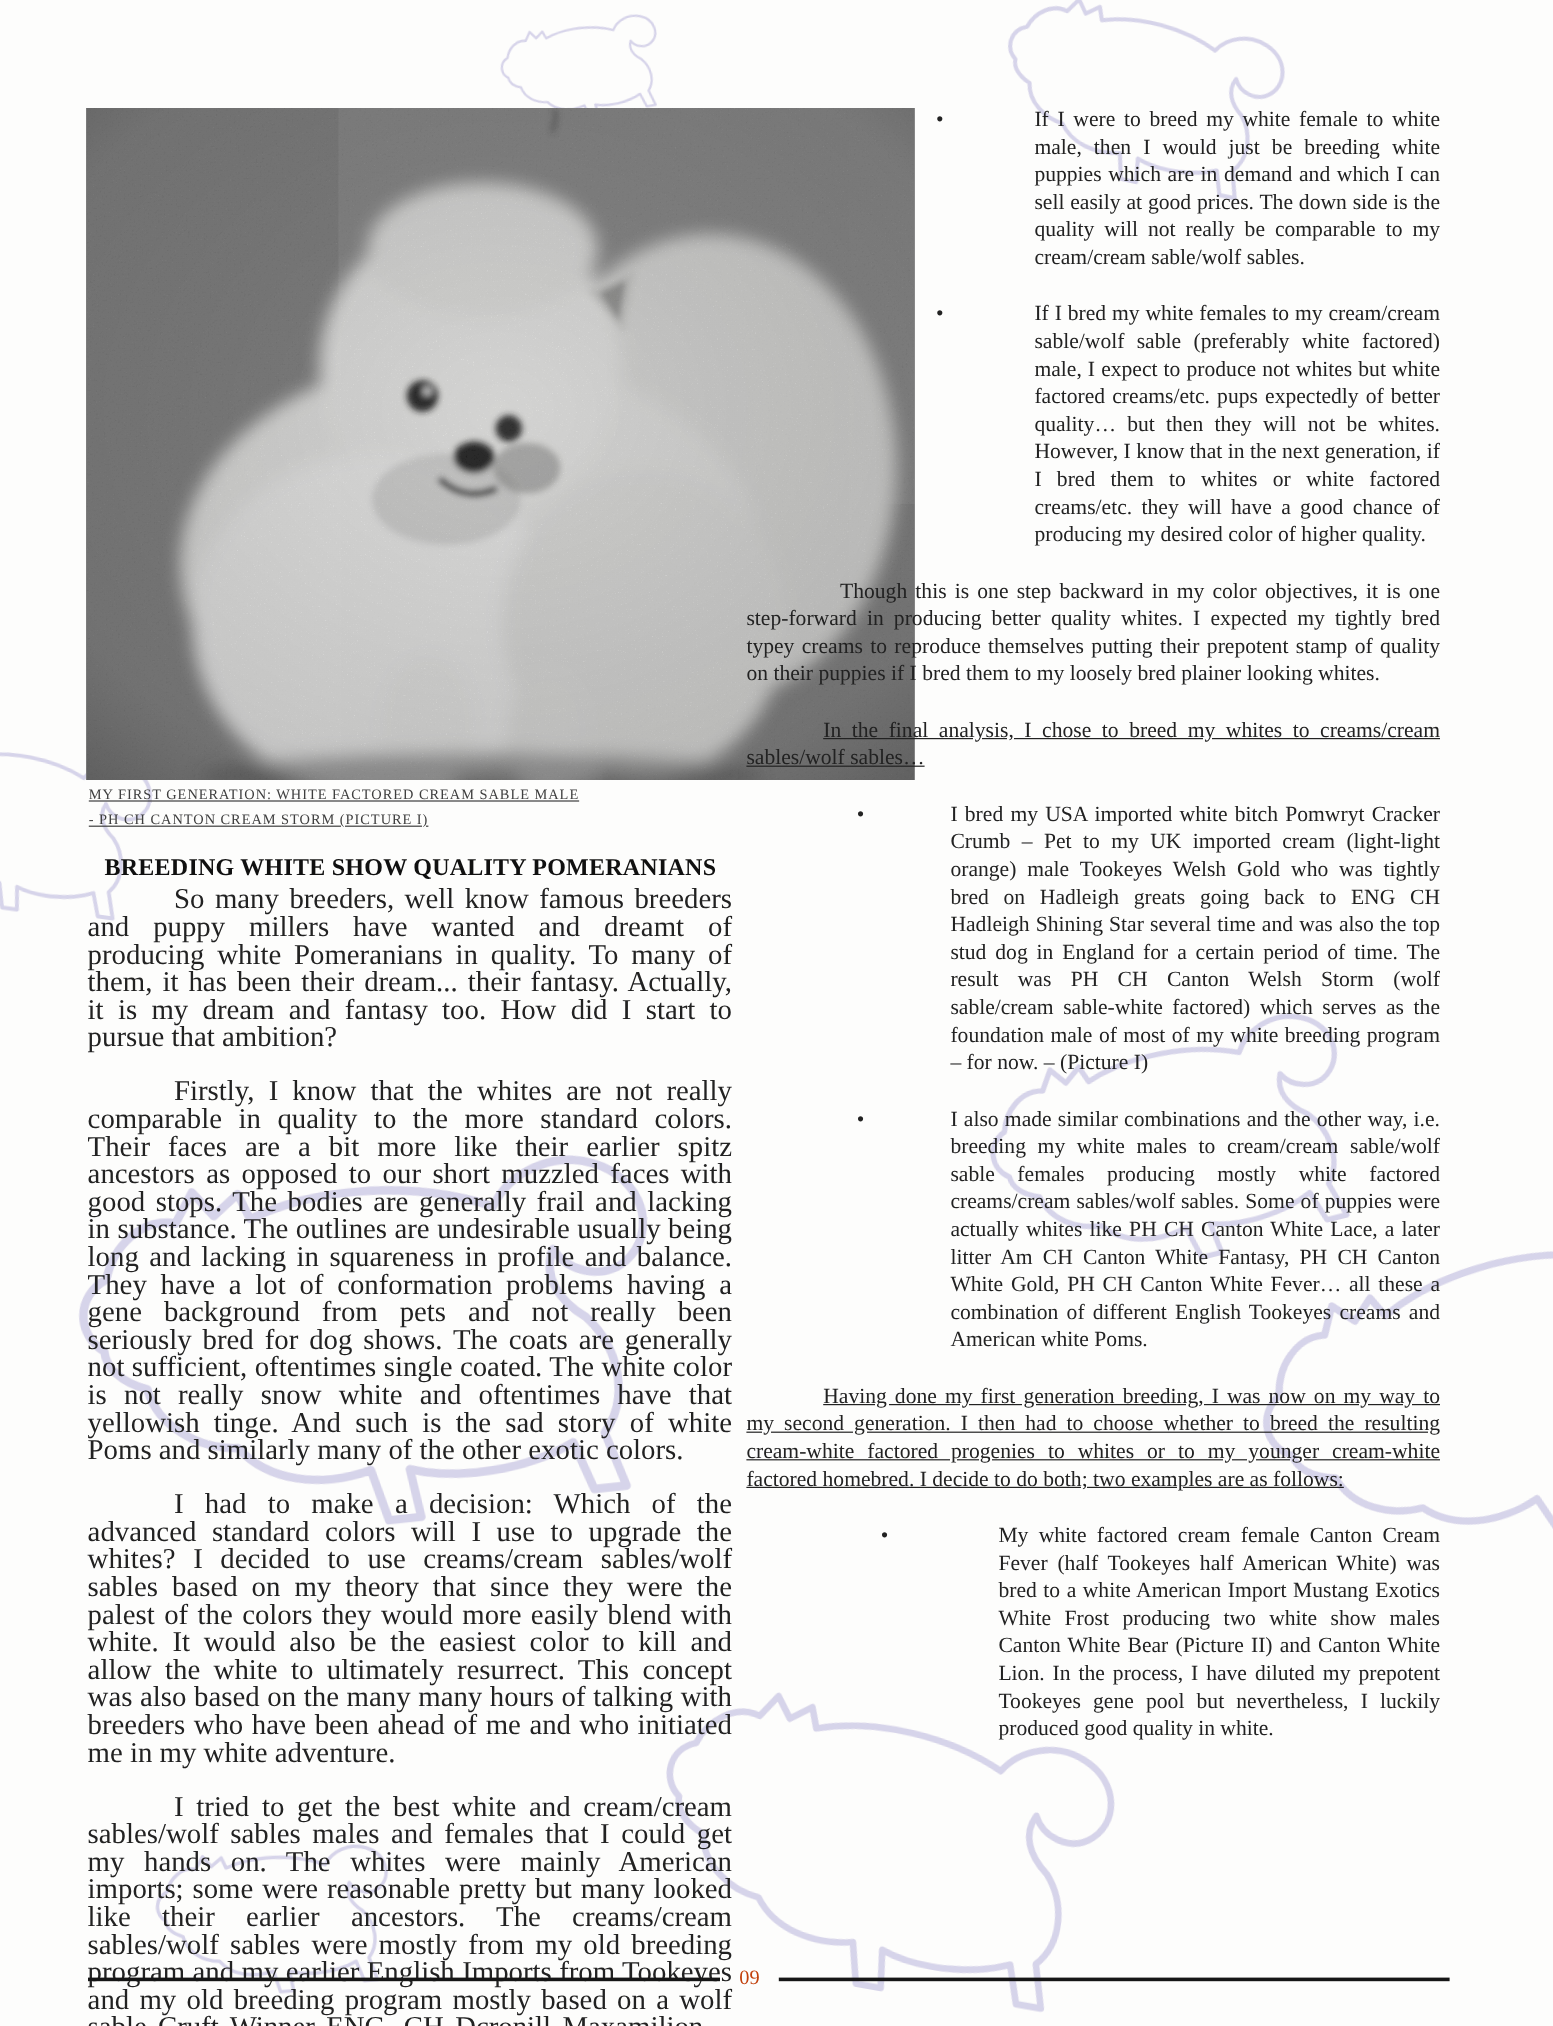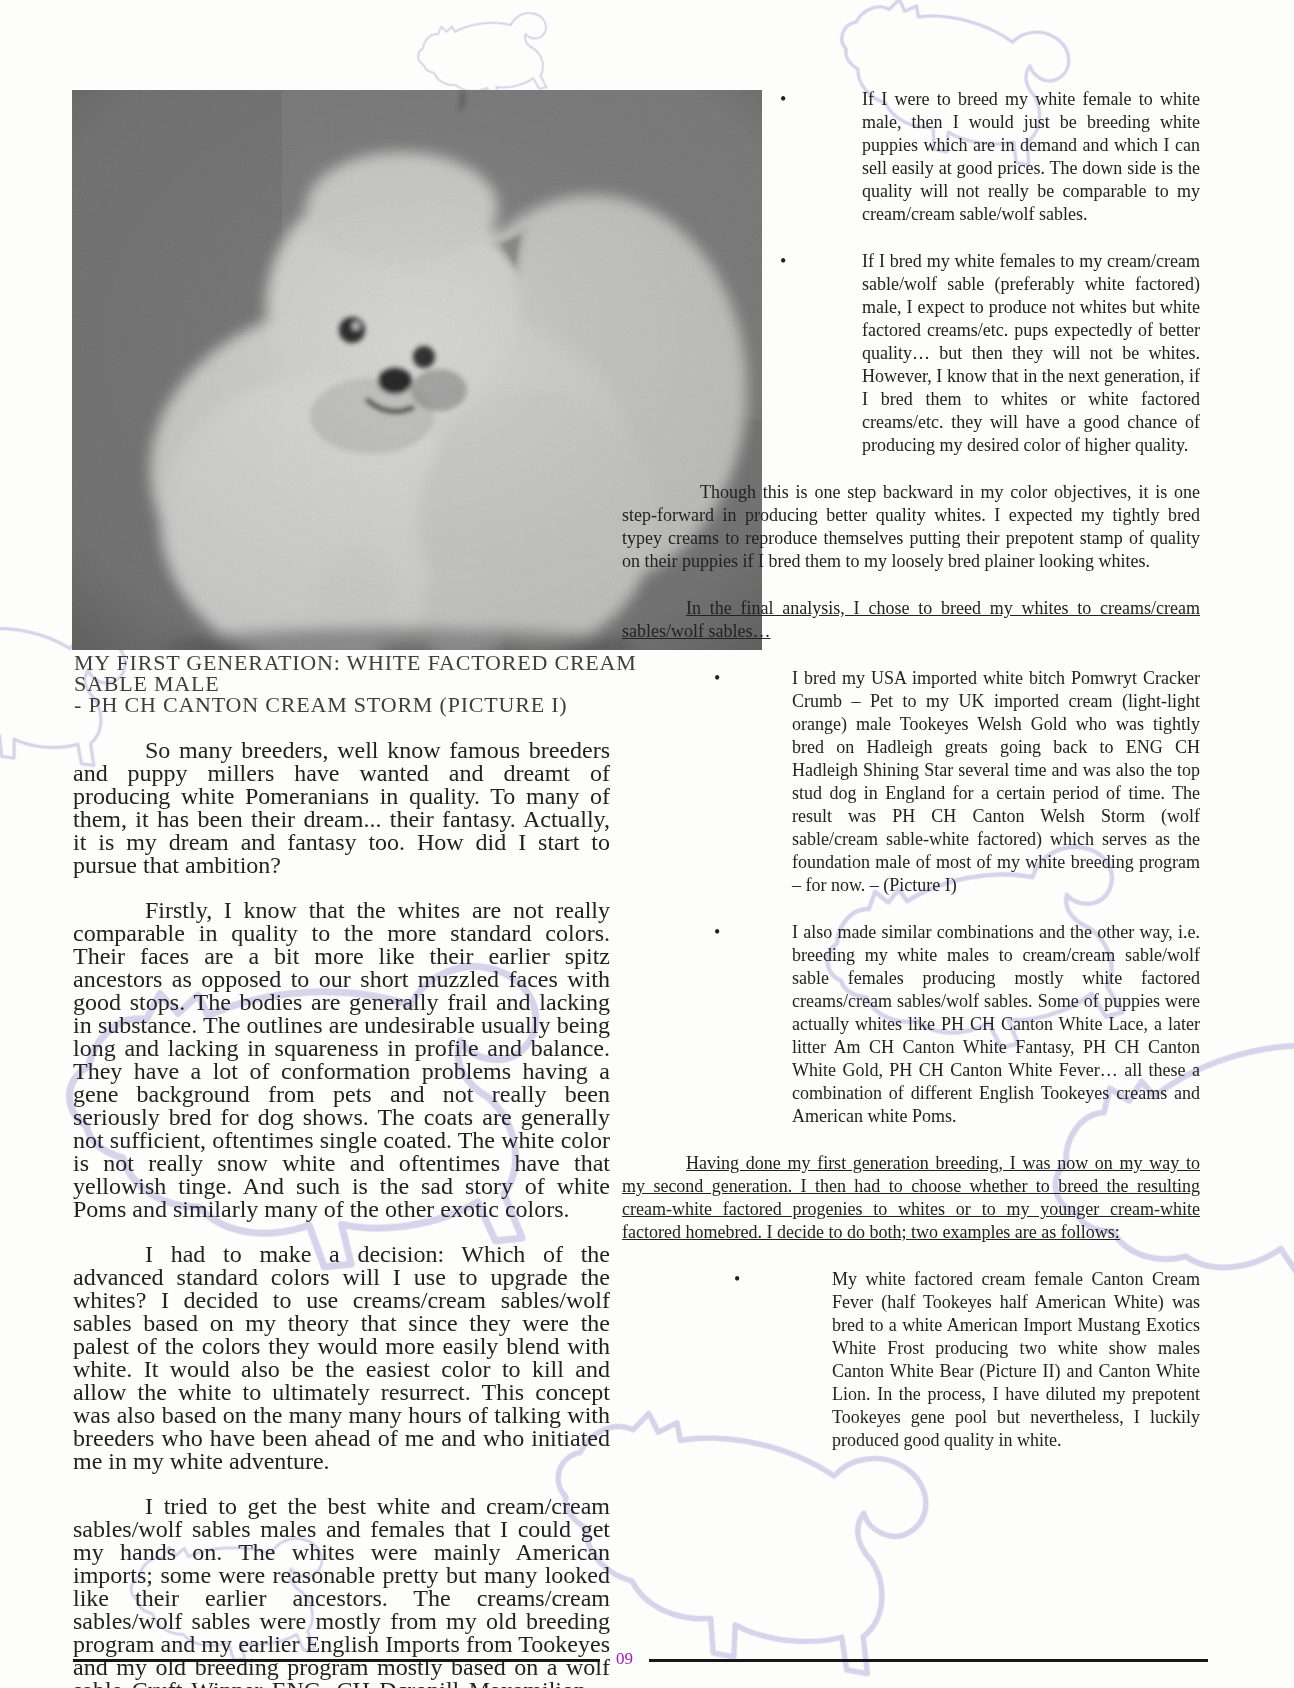--- a/index.html
+++ b/index.html
@@ -22,8 +22,9 @@
   
   .caption{
     position:absolute;left:74px;top:652px;width:640px;z-index:2;
-    font-size:22px;line-height:21px;letter-spacing:0.8px;
+    font-size:12px;line-height:21px;letter-spacing:0.8px;
     color:#3e3e3e;
+    text-decoration:underline;
   }
   
   .title{

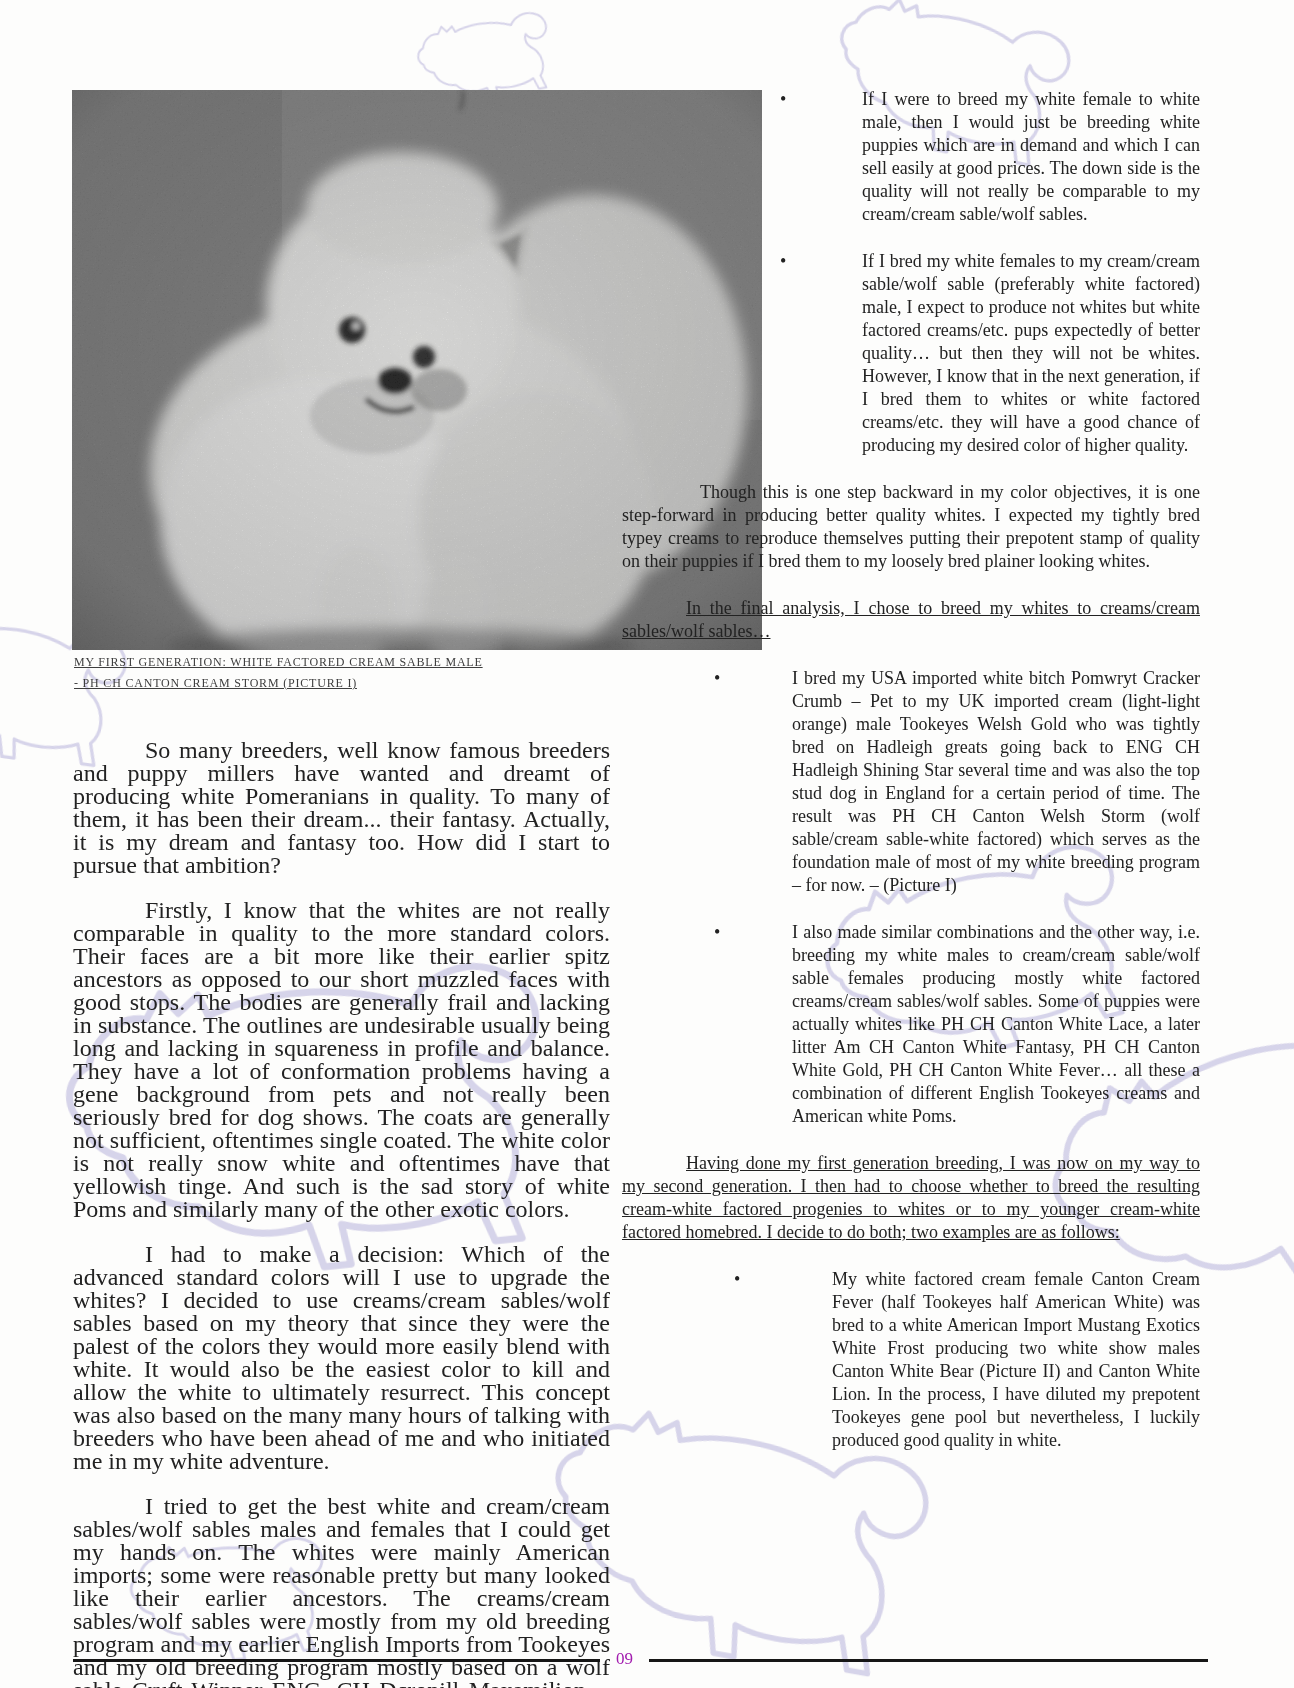--- a/index.html
+++ b/index.html
@@ -155,6 +155,7 @@
     <div>- PH CH CANTON CREAM STORM (PICTURE I)</div>
   </div>
 
+  <h1 class="title">BREEDING WHITE SHOW QUALITY POMERANIANS</h1>
 
   <div class="leftcol">
     <p>So many breeders, well know famous breeders and puppy millers have wanted and dreamt of producing white Pomeranians in quality. To many of them, it has been their dream... their fantasy. Actually, it is my dream and fantasy too. How did I start to pursue that ambition?</p>

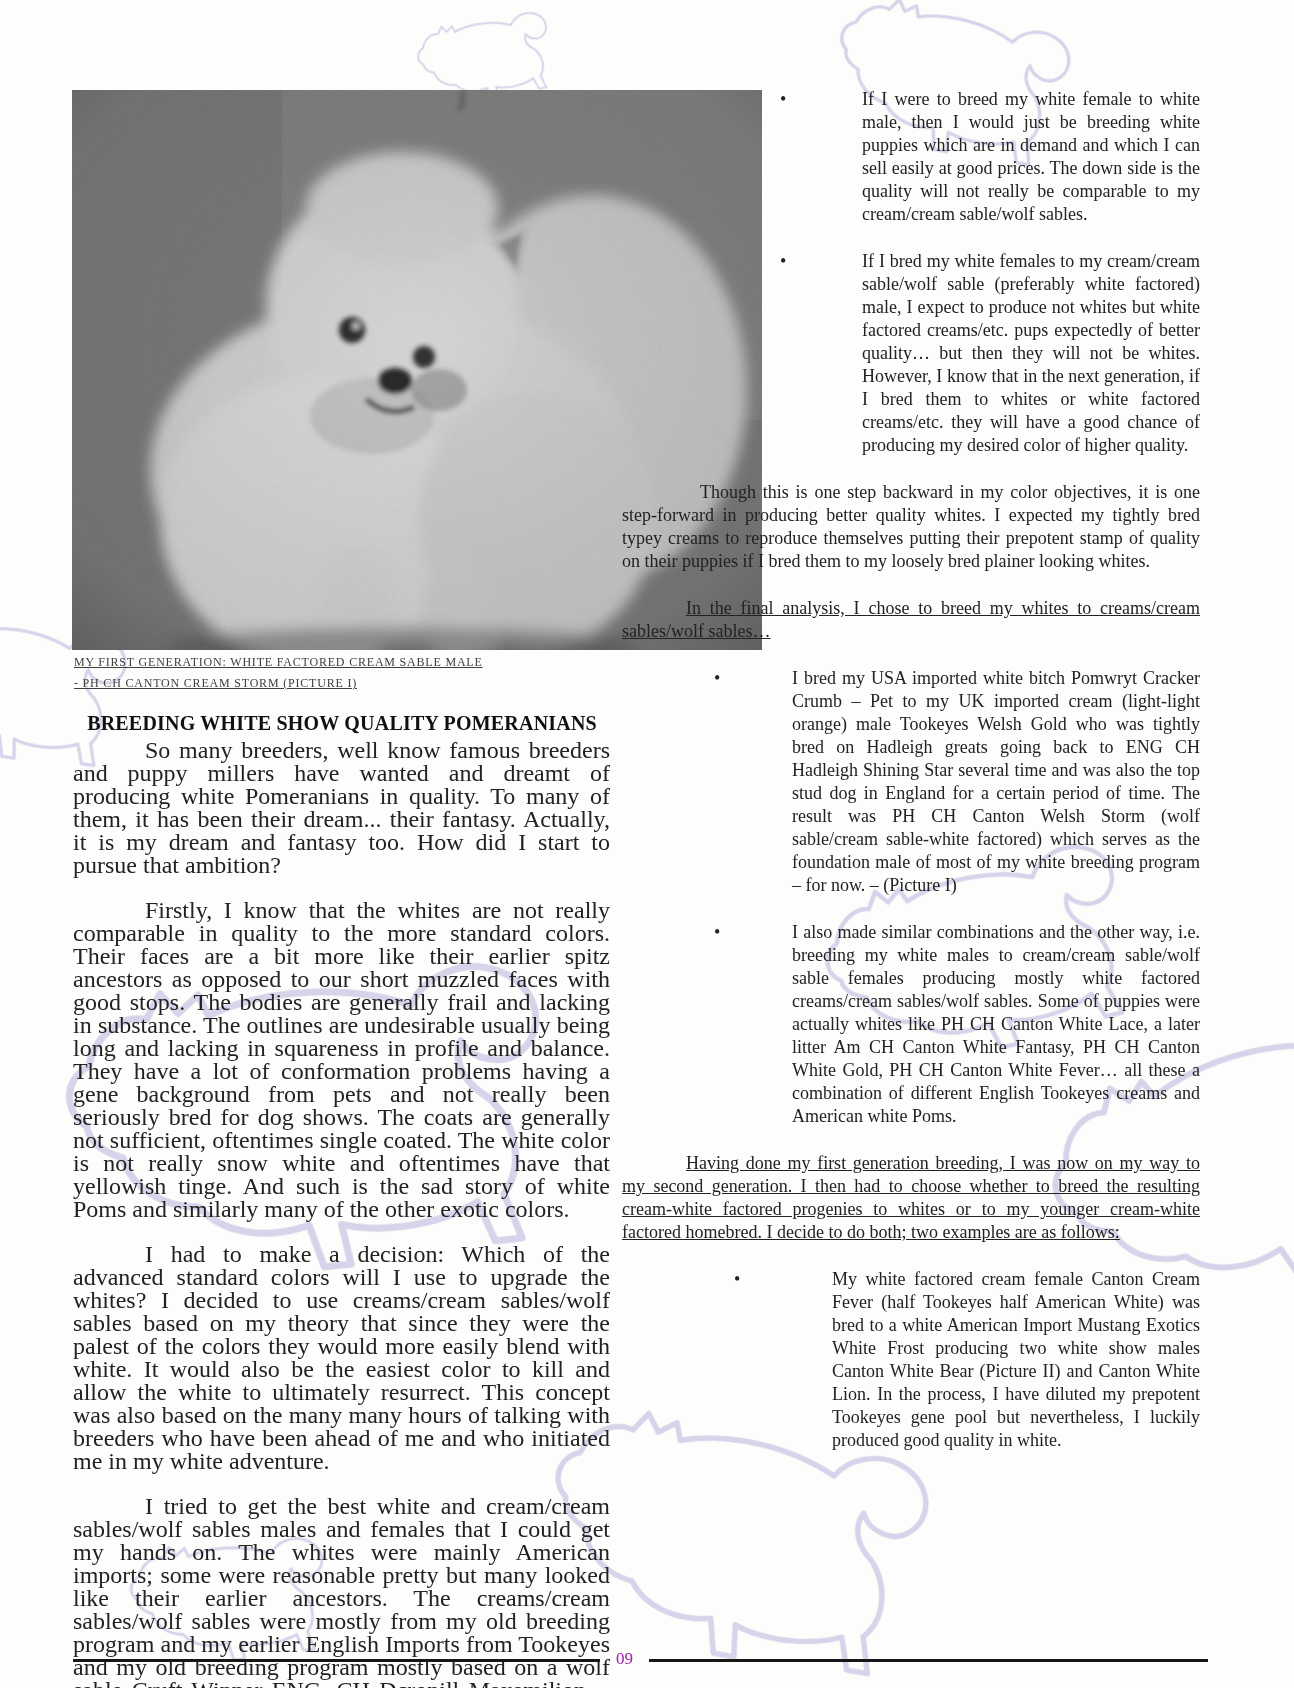--- a/index.html
+++ b/index.html
@@ -64,7 +64,7 @@
   .rule-left{flex:0 0 527px;}
   .rule-right{flex:1 1 auto;}
   .pagenum{
-    flex:0 0 auto;margin:11px 16px;font-size:17px;color:#a21caf;line-height:16px;
+    flex:0 0 auto;margin:0 16px;font-size:17px;color:#c2410c;line-height:16px;
     transform:translateY(-1px);
   }
 </style>

